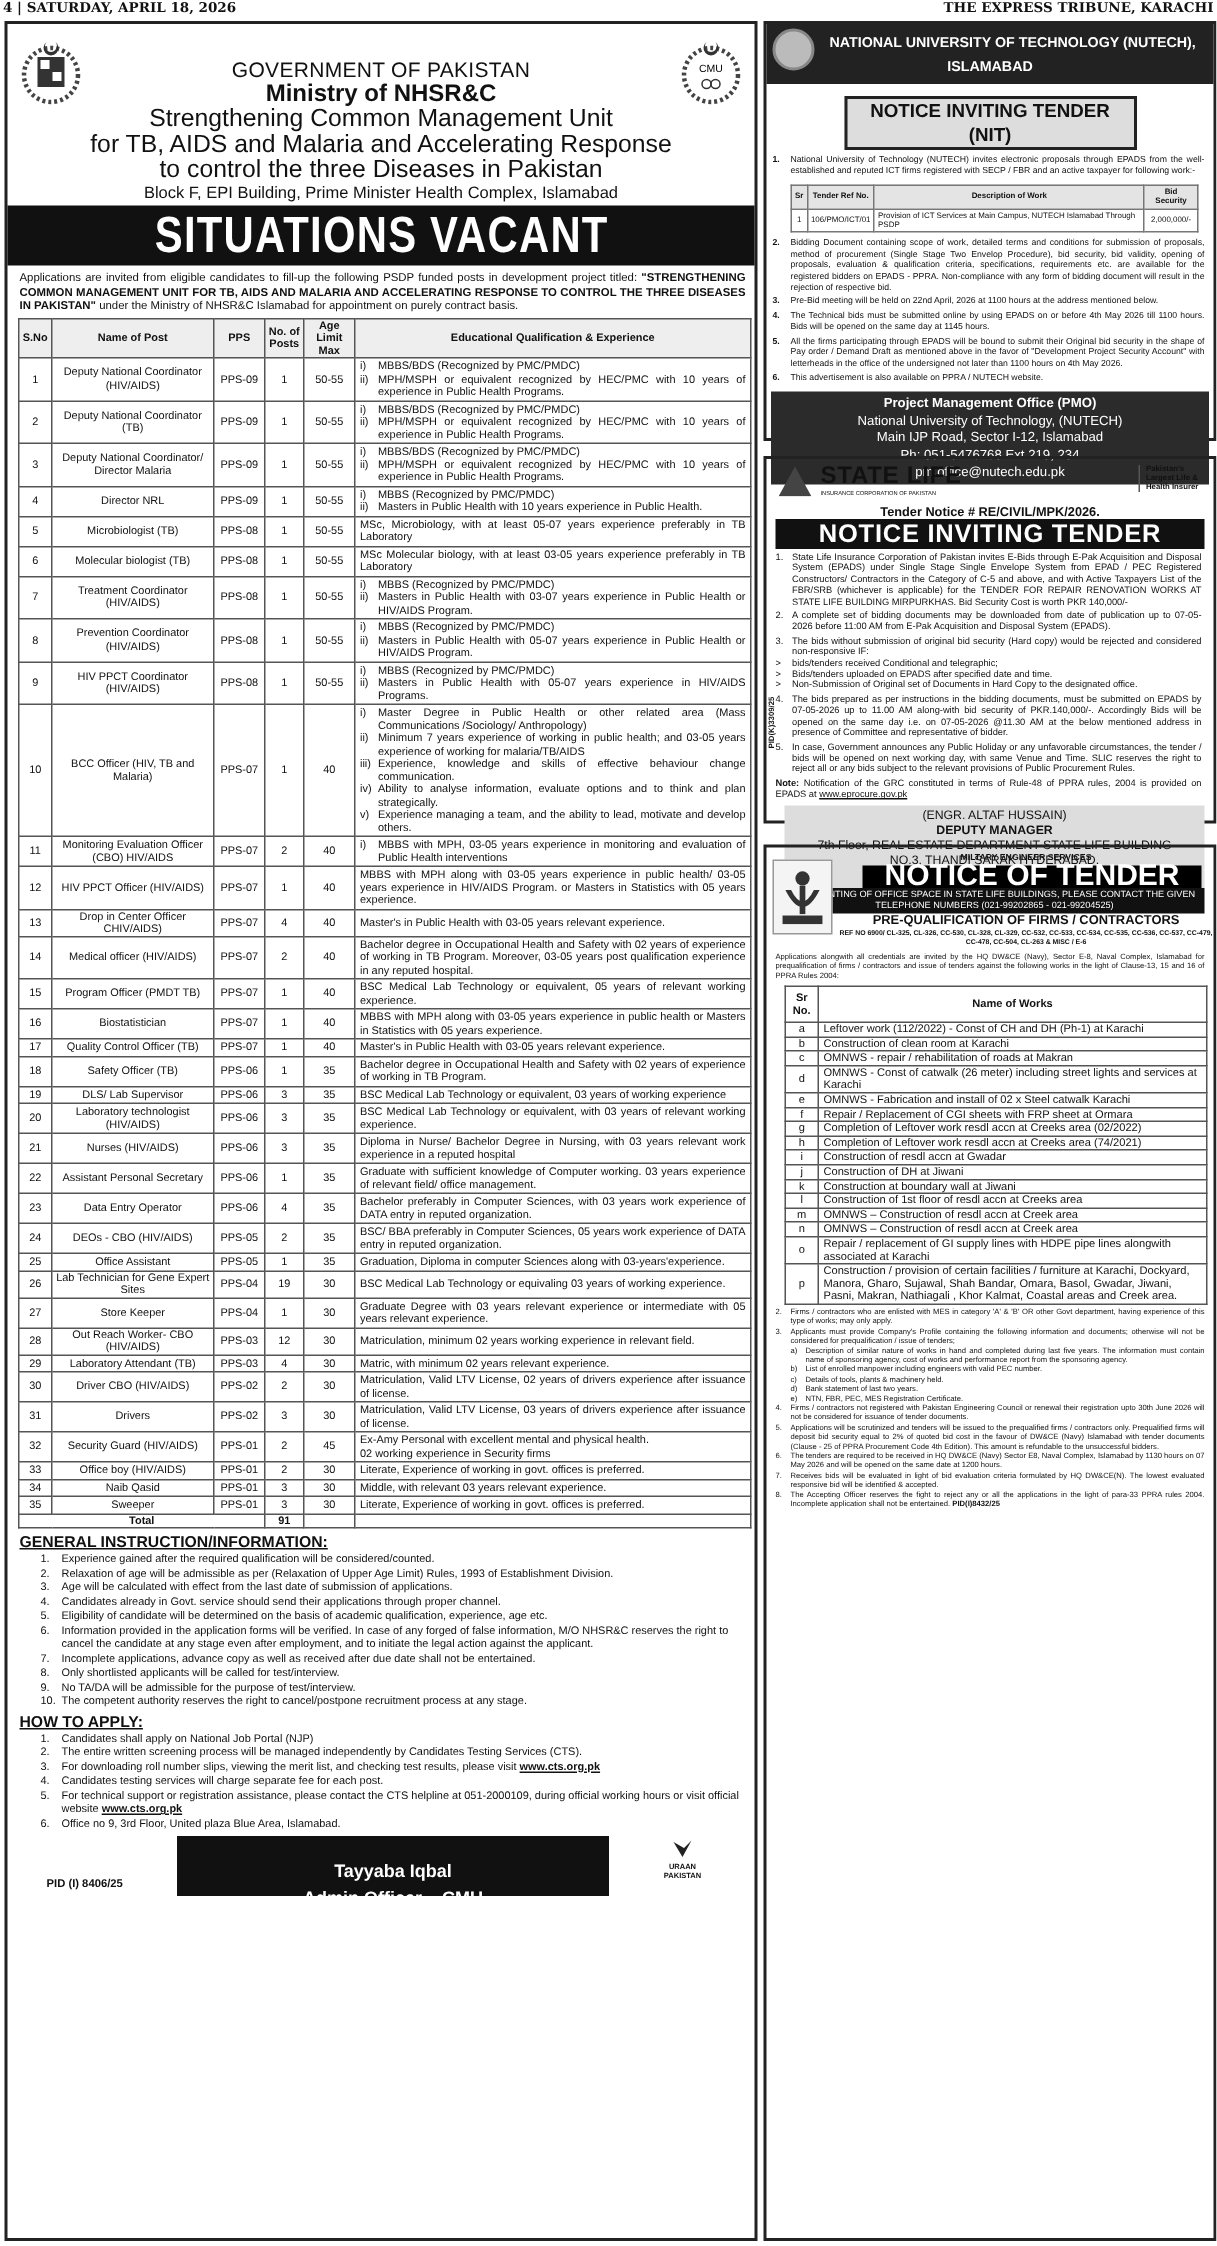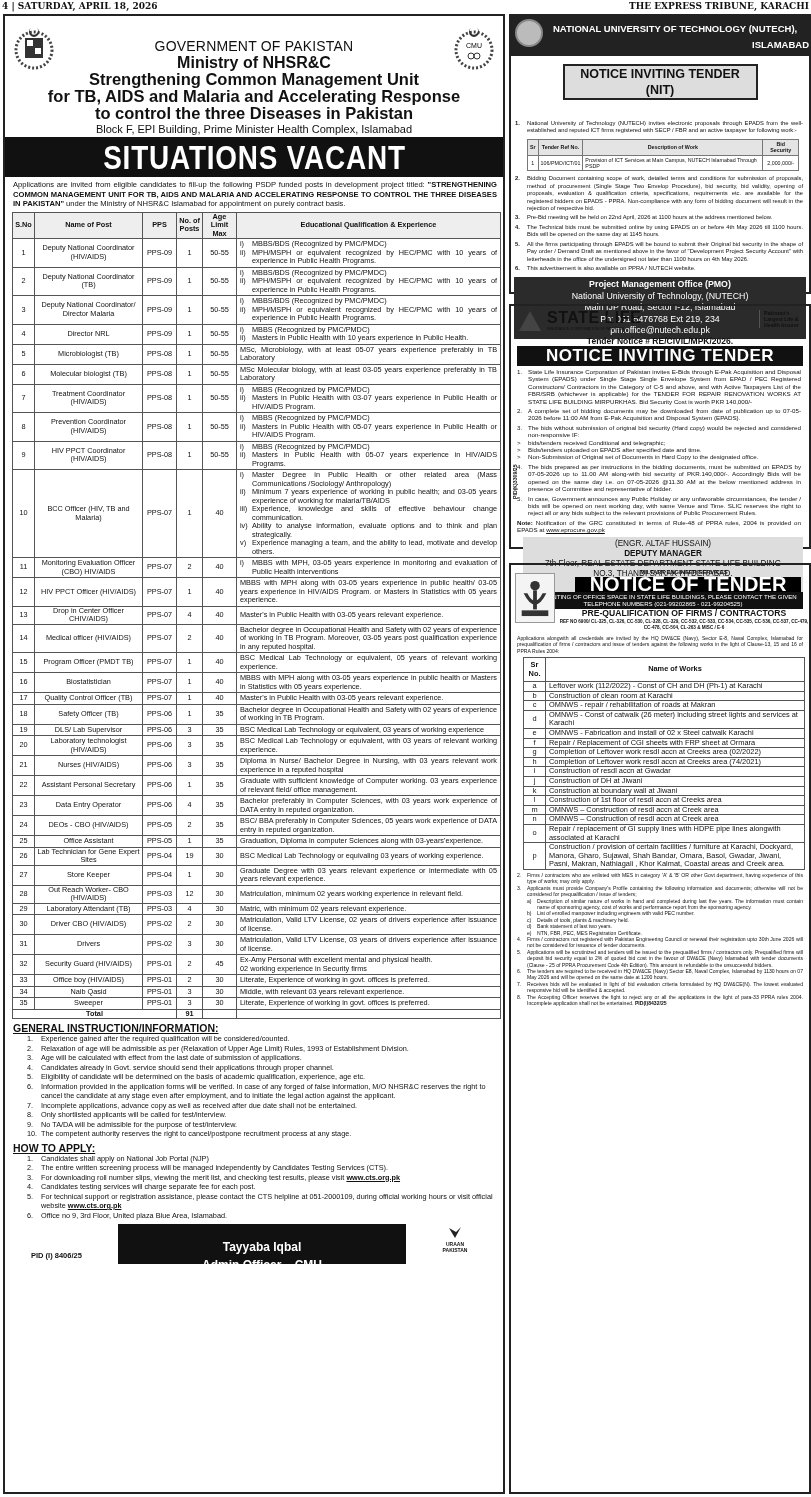--- a/index.html
+++ b/index.html
@@ -42,7 +42,7 @@
 .nut-head{background:#222;color:#fff;height:40px;position:relative;font-weight:bold;font-size:9.5px;line-height:14px}
 .nut-logo{position:absolute;left:4px;top:3px;width:28px;height:28px;border-radius:50%;background:#bbb;border:2px solid #888}
 .nut-head .t1{position:absolute;left:42px;top:6px}
-.nut-head .t2{position:absolute;left:0;width:100%;text-align:right;top:22px}
+.nut-head .t2{position:absolute;left:0;width:100%;text-align:center;top:22px}
 .nit{margin:8px auto 20px;width:195px;border:2px solid #222;background:#ddd;text-align:center;font-weight:bold;font-size:12.5px;line-height:16px}
 .np{font-size:5.8px;line-height:7.4px;padding:0 6px 0 4px;text-align:justify;display:flex;margin-top:2px}
 .np .n{width:12px;flex:none;font-weight:bold}

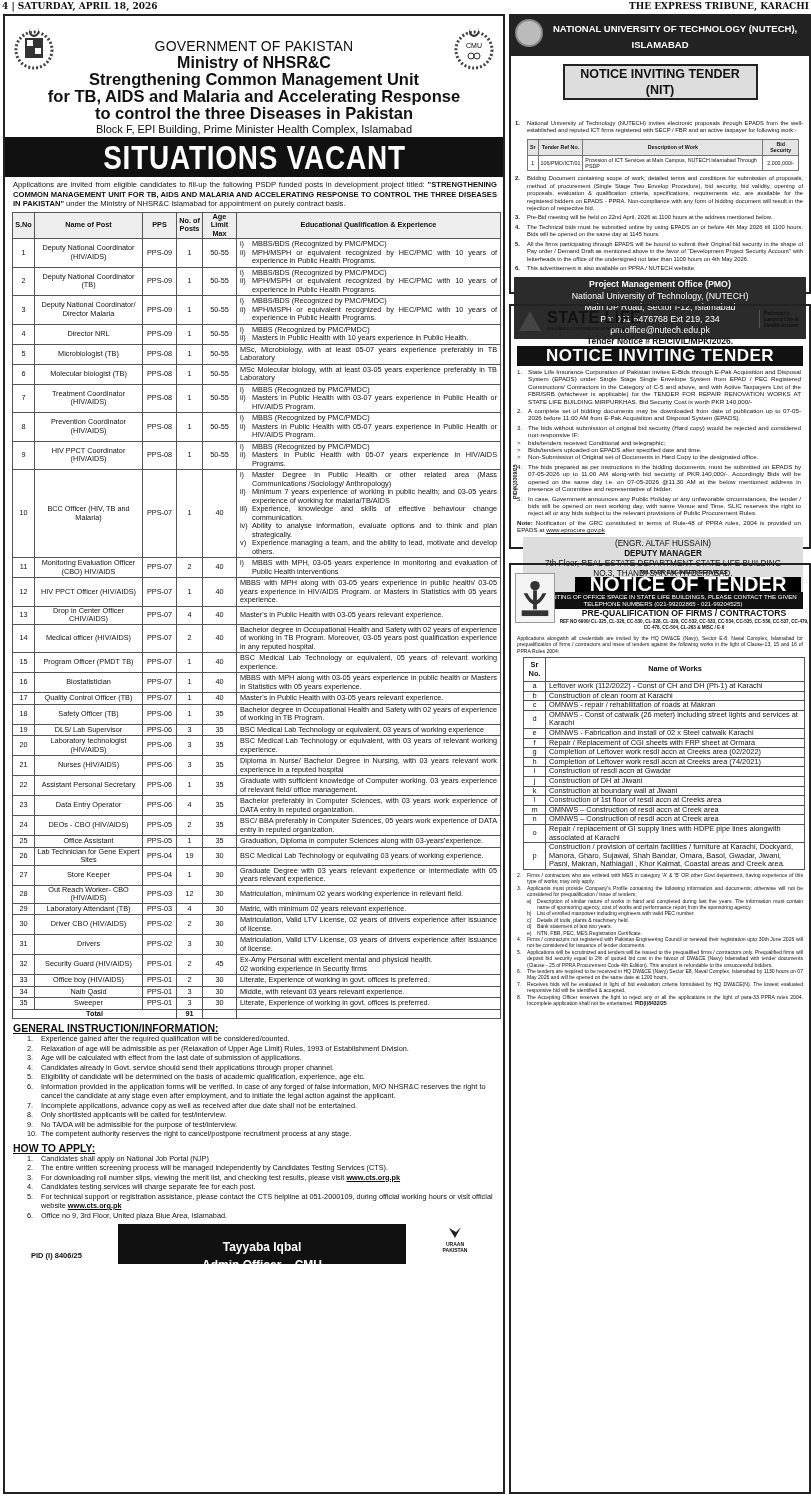--- a/index.html
+++ b/index.html
@@ -16,7 +16,7 @@
 .emblem.l{left:6px}.emblem.r{right:6px}
 .h1{font-size:14px;letter-spacing:0.2px;padding-top:22px;line-height:16px}
 .h2{font-size:16px;font-weight:bold;line-height:17px}
-.h3{font-size:16.5px;font-weight:bold;line-height:17px}
+.h3{font-size:16.5px;font-weight:normal;line-height:17px}
 .h4{font-size:11px;line-height:14px}
 .banner{background:#111;color:#fff;text-align:center;font-size:34px;font-weight:bold;font-family:"Liberation Sans",sans-serif;transform-origin:center;height:40px;line-height:40px;letter-spacing:1px;margin-top:17px}
 .banner span{display:inline-block;transform:scaleX(0.82)}

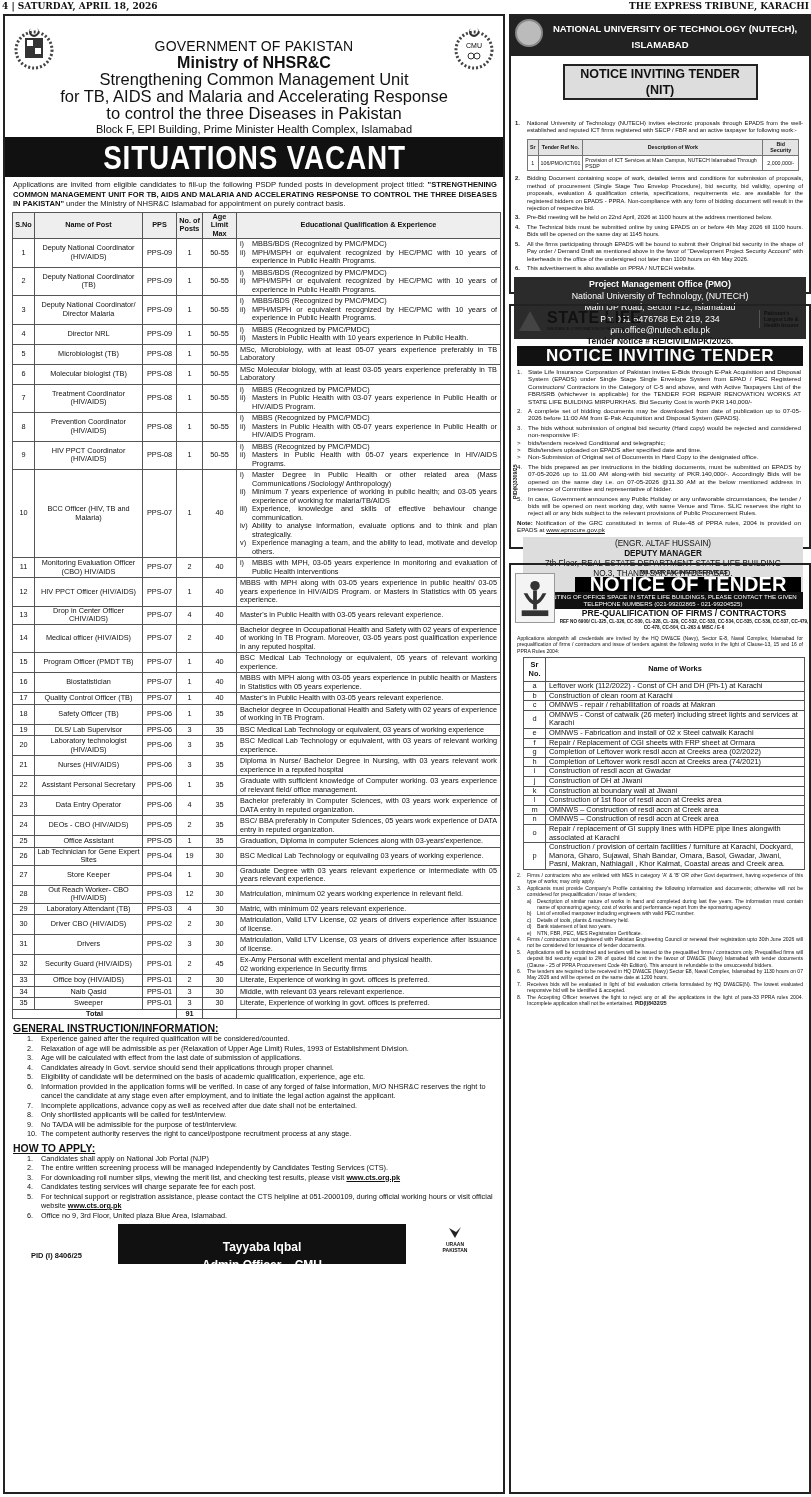--- a/index.html
+++ b/index.html
@@ -43,7 +43,7 @@
 .nut-logo{position:absolute;left:4px;top:3px;width:28px;height:28px;border-radius:50%;background:#bbb;border:2px solid #888}
 .nut-head .t1{position:absolute;left:42px;top:6px}
 .nut-head .t2{position:absolute;left:0;width:100%;text-align:center;top:22px}
-.nit{margin:8px auto 20px;width:195px;border:2px solid #222;background:#ddd;text-align:center;font-weight:bold;font-size:12.5px;line-height:16px}
+.nit{margin:8px auto 4px;width:195px;border:2px solid #222;background:#ddd;text-align:center;font-weight:bold;font-size:12.5px;line-height:16px}
 .np{font-size:5.8px;line-height:7.4px;padding:0 6px 0 4px;text-align:justify;display:flex;margin-top:2px}
 .np .n{width:12px;flex:none;font-weight:bold}
 table.nt{border-collapse:collapse;margin:4px 6px 4px 16px;width:272px;font-size:5.3px;line-height:6.4px}

